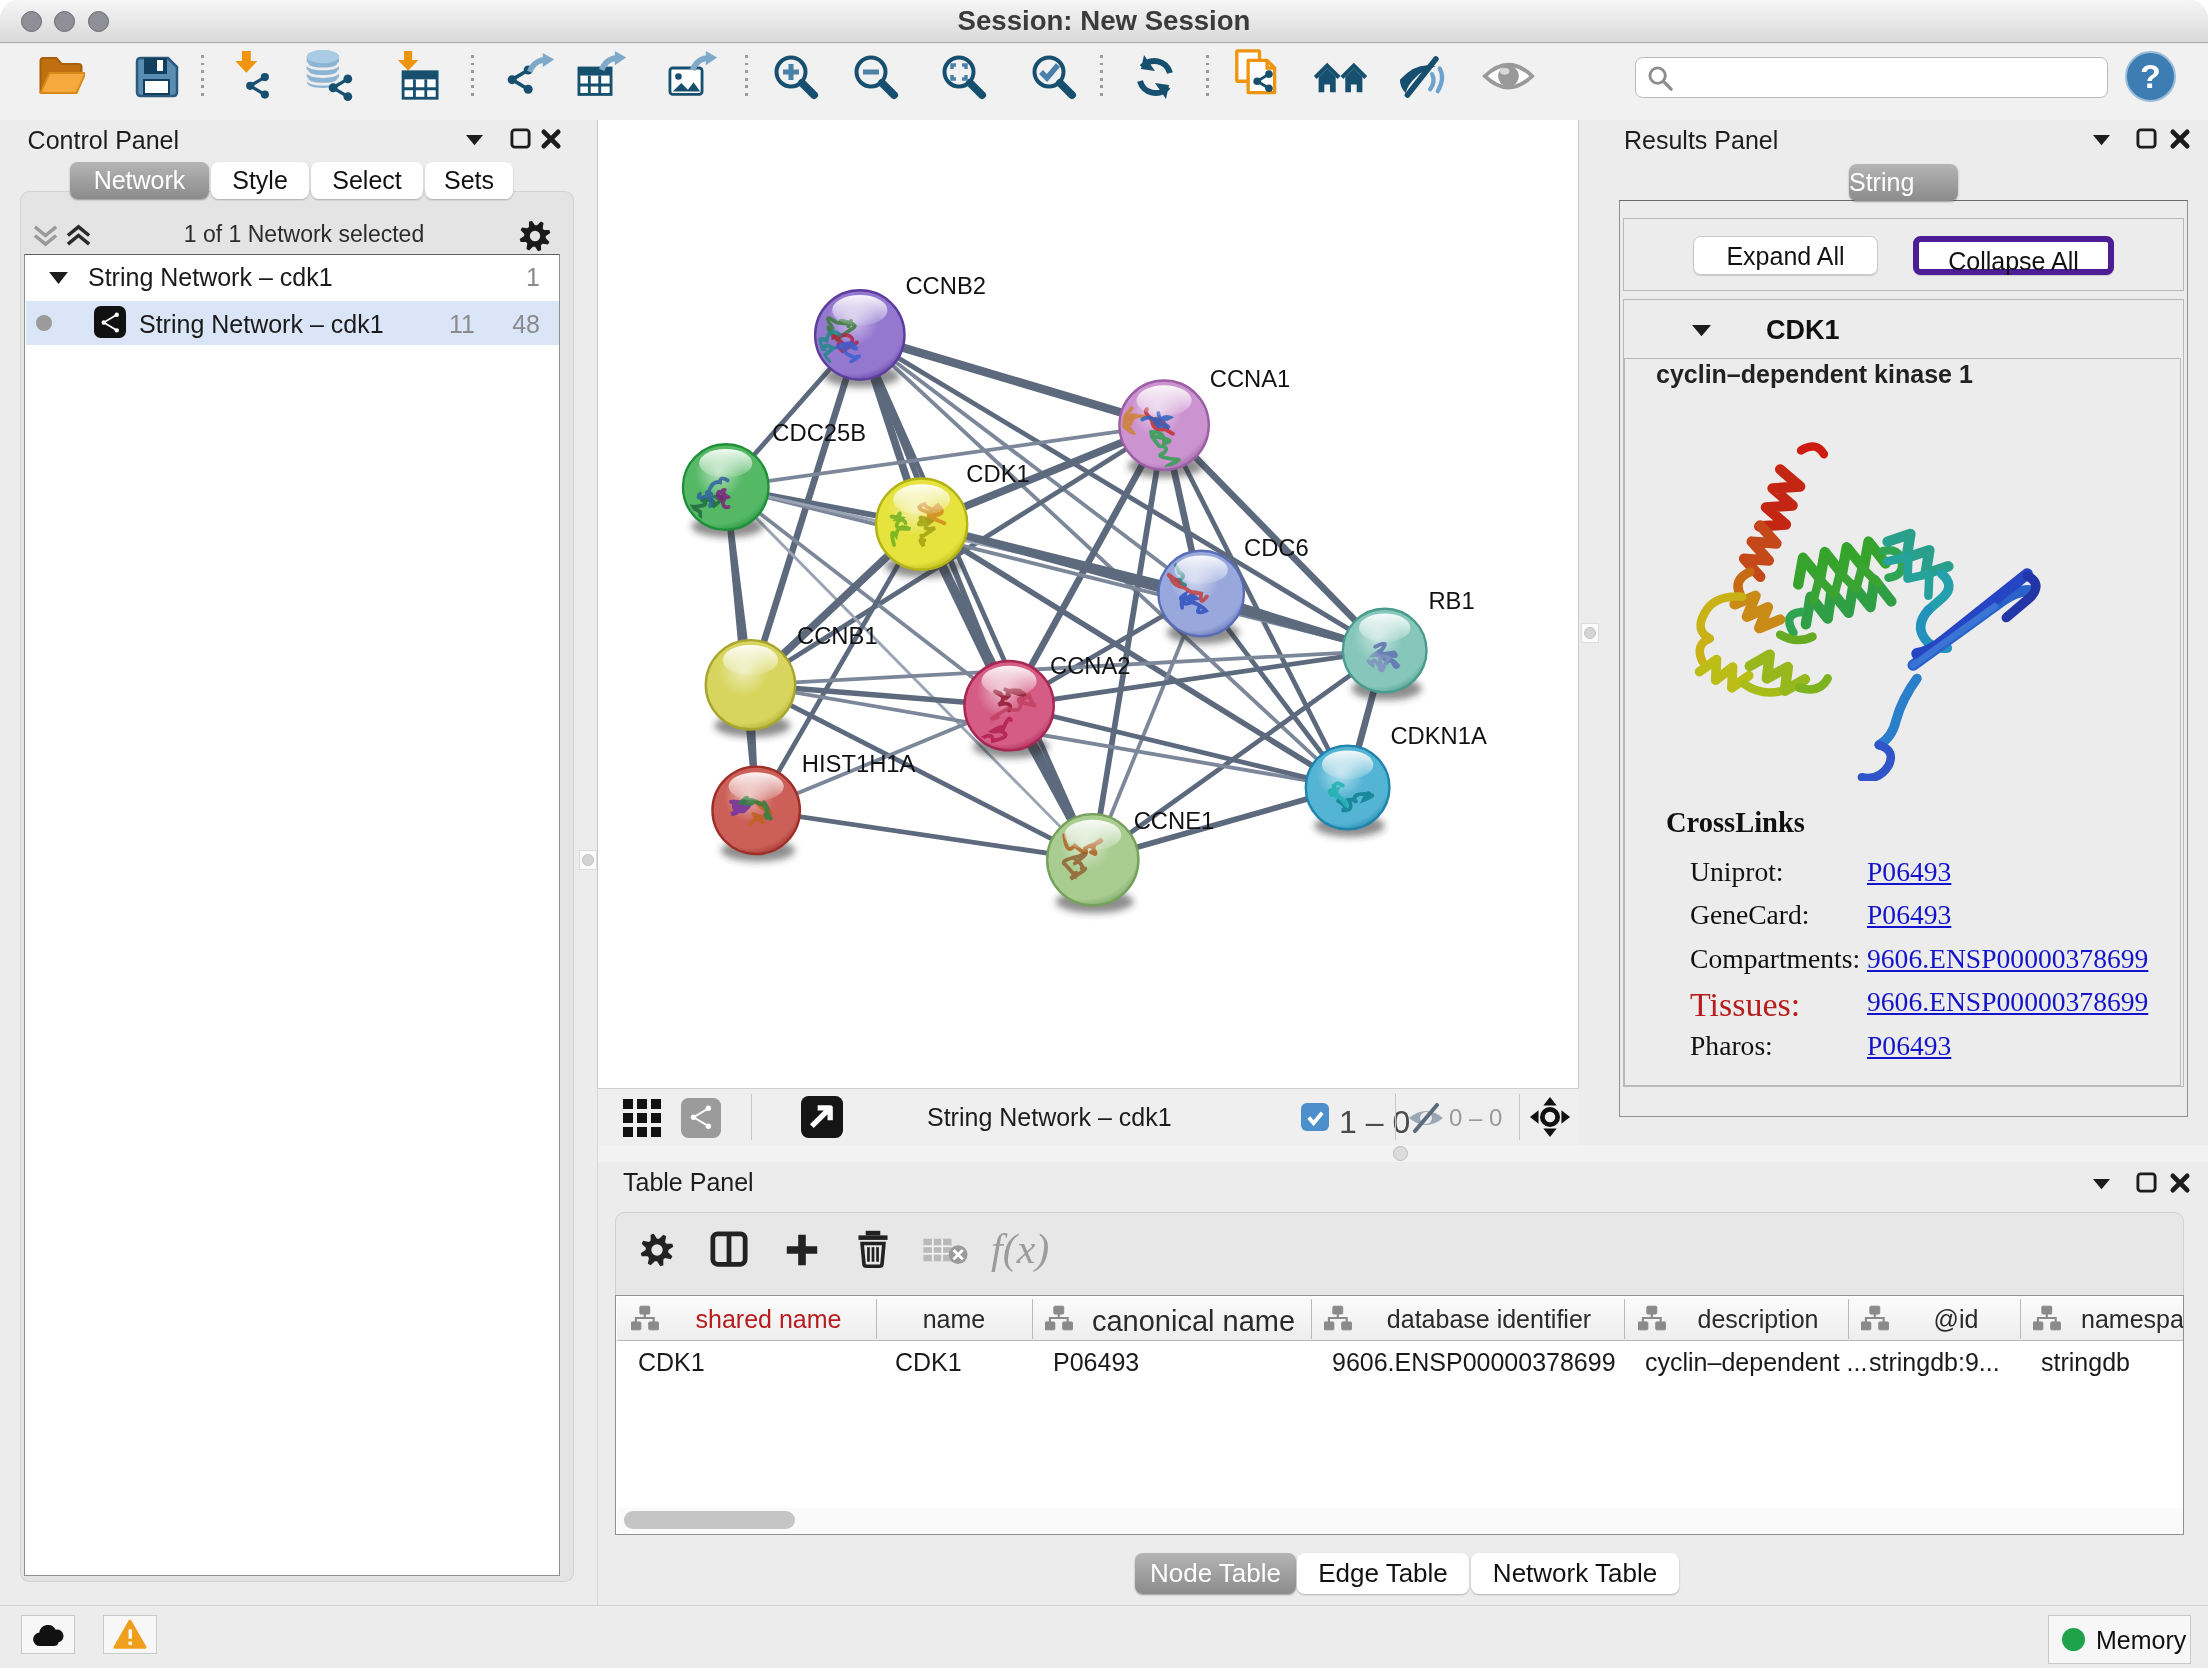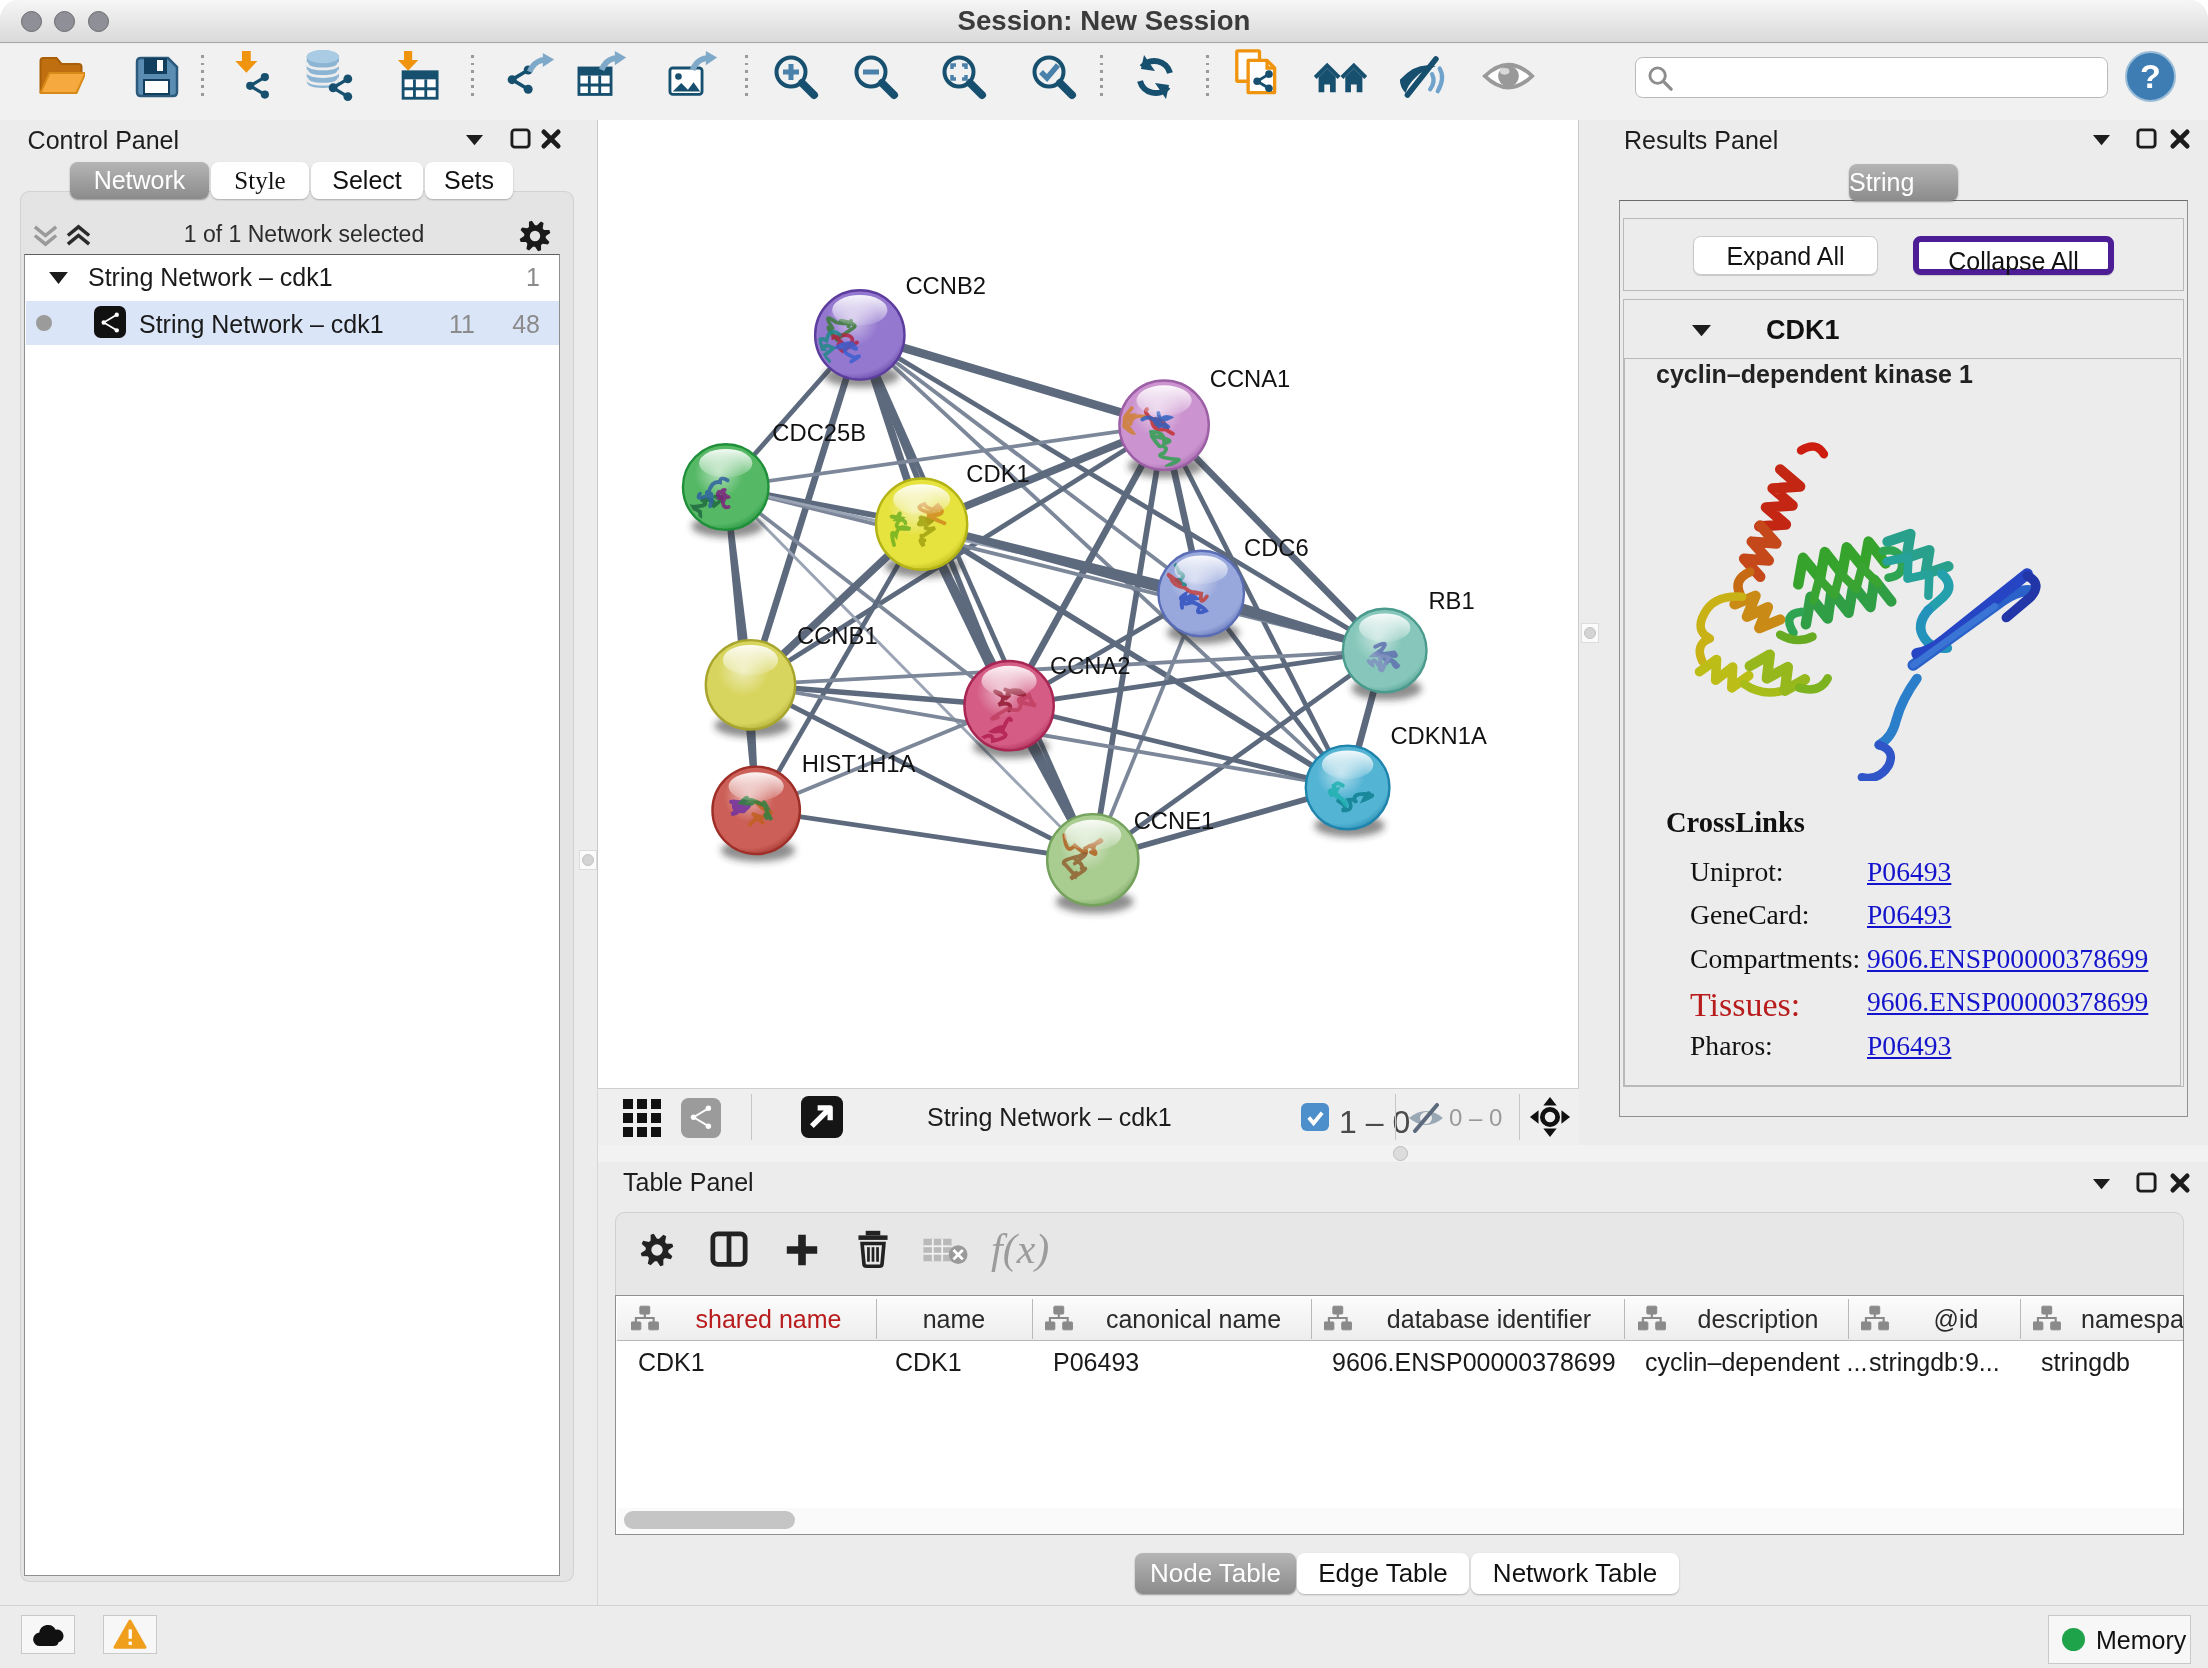--- a/index.html
+++ b/index.html
@@ -184,7 +184,7 @@
     </svg>
 <div class="abs" style="left:20px;top:191px;width:554px;height:1391px;background:#e4e4e4;border-radius:9.5px;box-shadow:inset 0 0 0 1px #d2d2d2;"></div>
 <div class="abs" style="left:70px;top:162px;width:139px;height:37px;border-radius:7.6px;background:linear-gradient(#b5b5b5,#8b8b8b);color:#fff;font-size:25px;text-align:center;line-height:37px;box-shadow:0 1px 1.9px rgba(0,0,0,.35);">Network</div>
-<div class="abs" style="left:211px;top:162px;width:98px;height:37px;border-radius:7.6px;background:#ffffff;color:#111;font-size:25px;text-align:center;line-height:37px;box-shadow:0 1px 1.9px rgba(0,0,0,.25);font-family:Liberation Serif, serif;">Style</div>
+<div class="abs" style="left:211px;top:162px;width:98px;height:37px;border-radius:7.6px;background:#ffffff;color:#111;font-size:25px;text-align:center;line-height:37px;box-shadow:0 1px 1.9px rgba(0,0,0,.25);">Style</div>
 <div class="abs" style="left:311px;top:162px;width:112px;height:37px;border-radius:7.6px;background:#ffffff;color:#111;font-size:25px;text-align:center;line-height:37px;box-shadow:0 1px 1.9px rgba(0,0,0,.25);">Select</div>
 <div class="abs" style="left:425px;top:162px;width:88px;height:37px;border-radius:7.6px;background:#ffffff;color:#111;font-size:25px;text-align:center;line-height:37px;box-shadow:0 1px 1.9px rgba(0,0,0,.25);">Sets</div>
 <svg style="position:absolute;left:32px;top:223px;" width="27" height="25" viewBox="0 0 28 24">

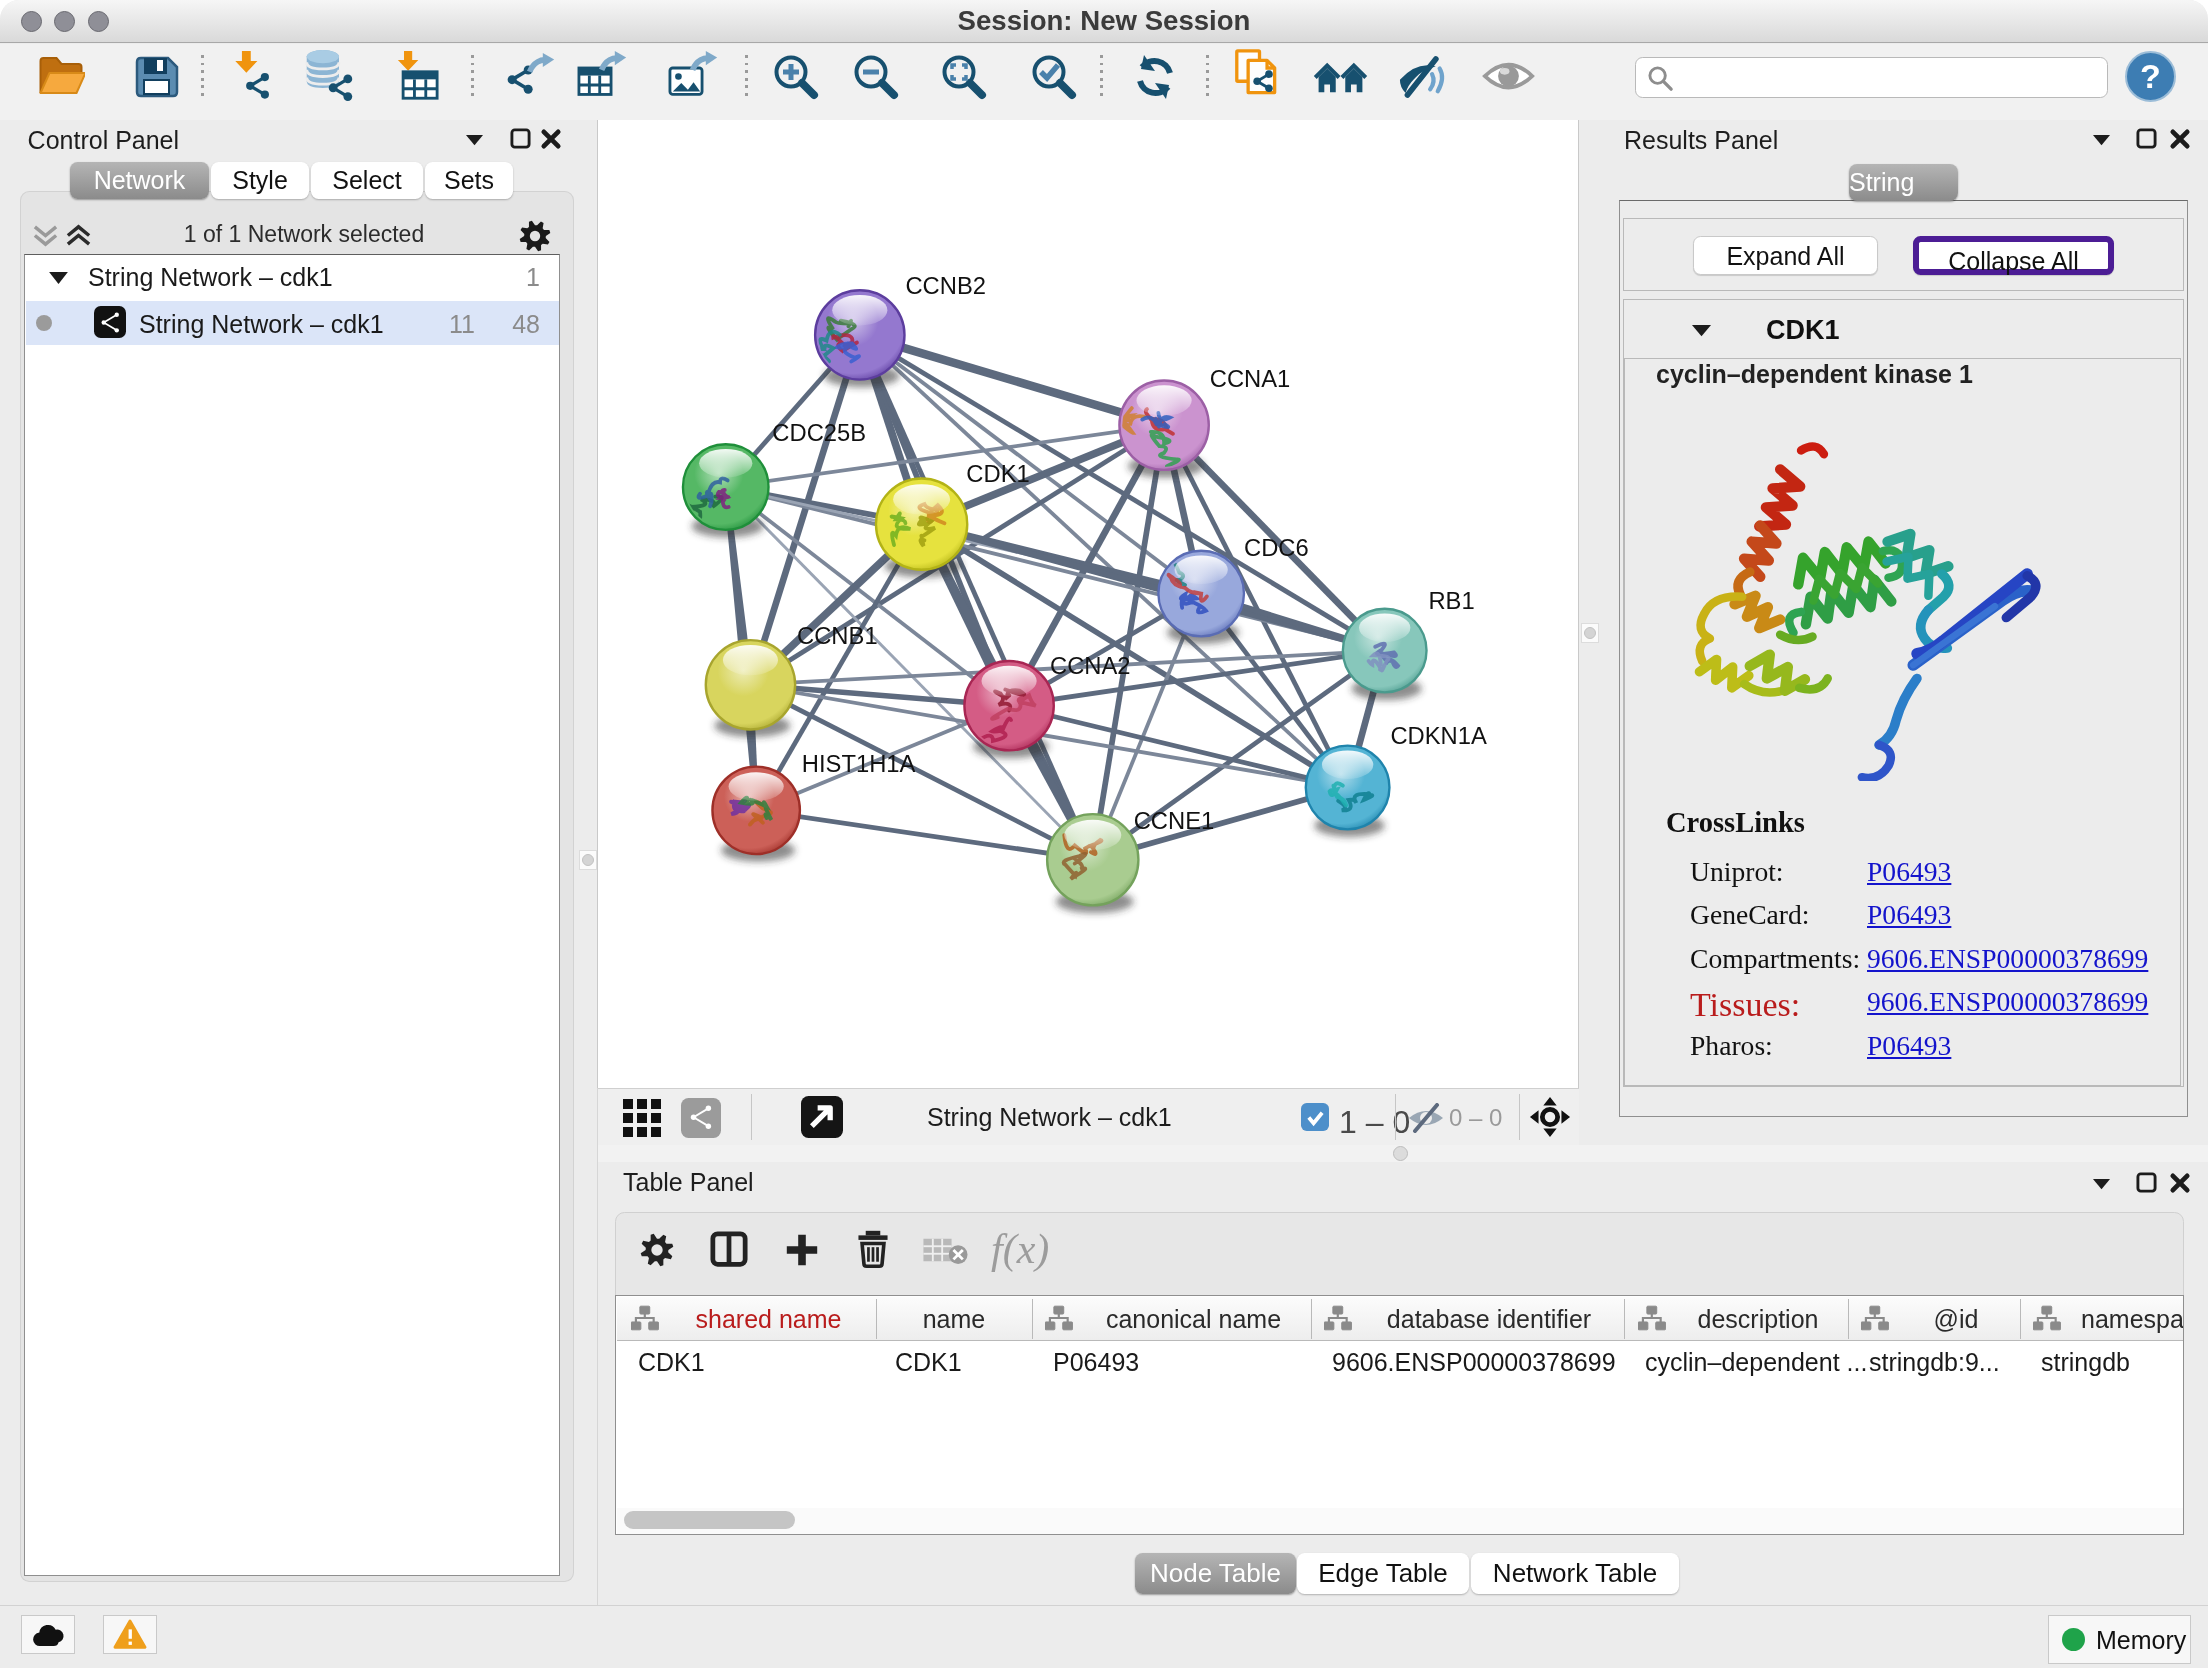--- a/index.html
+++ b/index.html
@@ -650,7 +650,7 @@
         <path d="M14 9 v4 M5 17 v-4 h18 v4" fill="none" stroke-width="2.2"></path>
       </g>
     </svg>
-    <div class="abs" style="left:1076px;top:1305px;width:235px;text-align:center;font-size:25px;color:#2a2a2a;white-space:nowrap;overflow:hidden;">canonical name</div>
+    <div class="abs" style="left:1076px;top:1305px;width:235px;text-align:center;font-size:29px;color:#2a2a2a;white-space:nowrap;overflow:hidden;">canonical name</div>
     <div class="abs" style="left:1311px;top:1299px;width:1px;height:40px;background:#b9b9b9;"></div>
     <svg style="position:absolute;left:1324px;top:1305px;" width="27.6" height="26" viewBox="0 0 28 26">
       <g transform="translate(0,0) scale(1.0)" fill="#8a8a8a" stroke="#8a8a8a">

